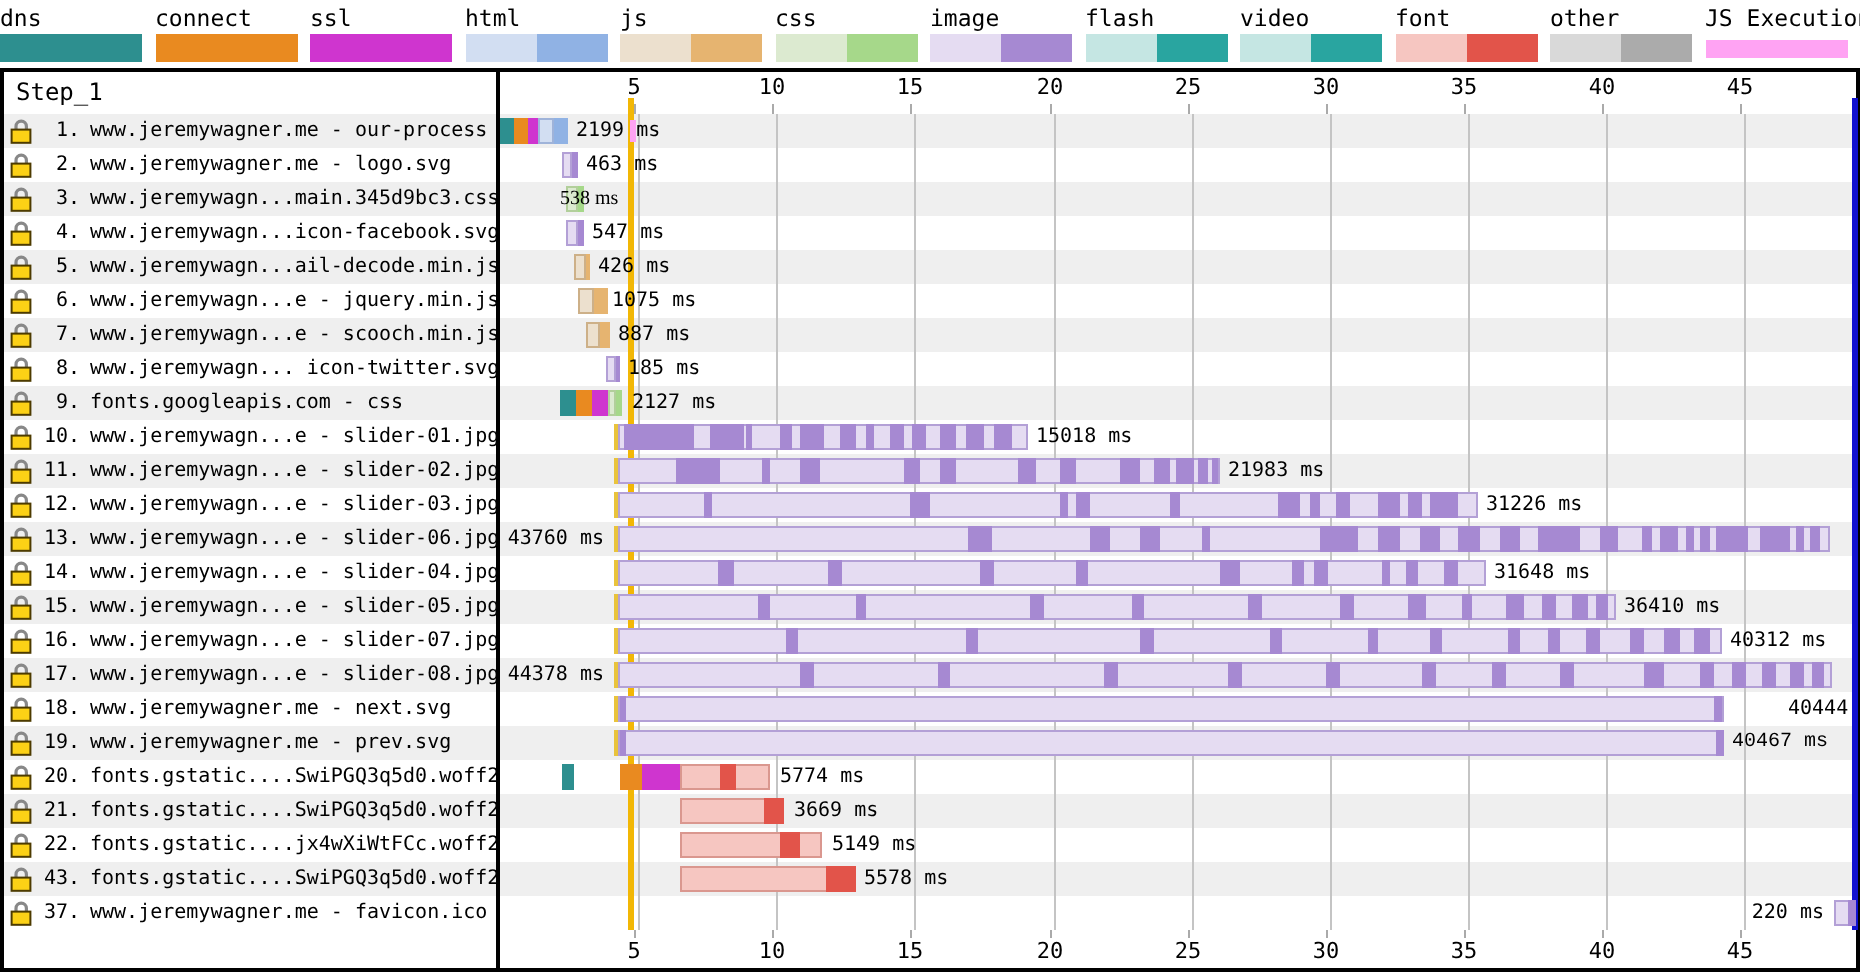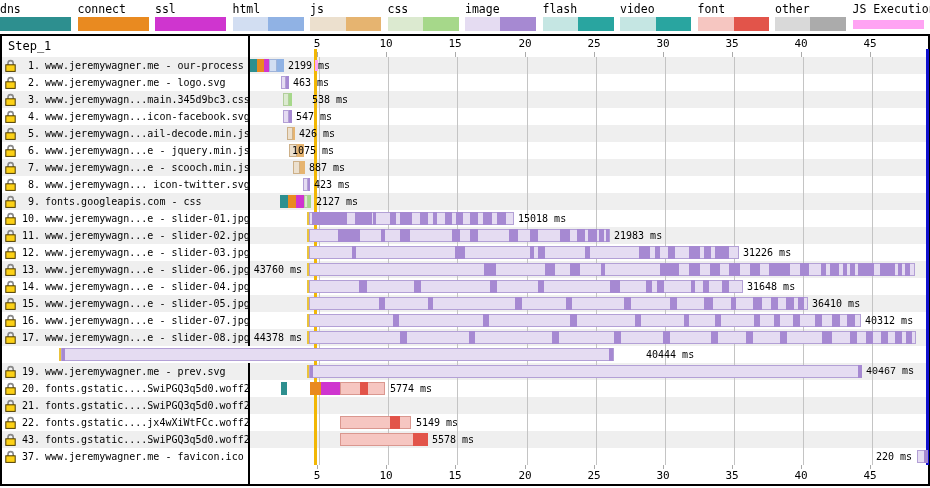--- a/index.html
+++ b/index.html
@@ -159,7 +159,7 @@
           <div class="bcell">
             <div class="seg" style="left: 33px; width: 6px; background: rgb(220, 234, 208); border: 1px solid rgb(178, 207, 155);"></div>
             <div class="seg" style="left: 39px; width: 3px; background: rgb(166, 216, 138);"></div>
-            <span class="bar-label" style="left: 62px;">538 ms</span>
+            <span class="bar-label" style="left: 30px; font-family: Liberation Serif, serif;">538 ms</span>
           </div>
         </div>
         <div class="row">

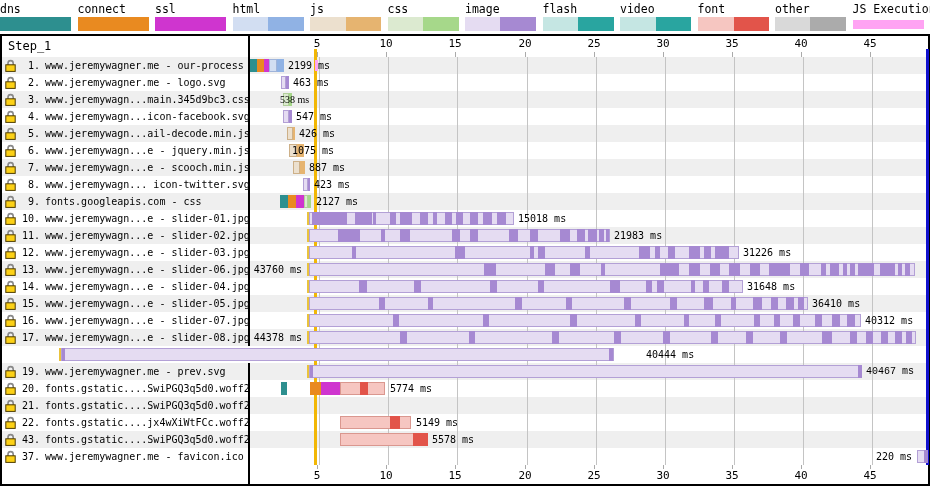--- a/index.html
+++ b/index.html
@@ -204,7 +204,7 @@
           <div class="bcell">
             <div class="seg" style="left: 39px; width: 8px; background: rgb(236, 224, 206); border: 1px solid rgb(205, 176, 136);"></div>
             <div class="seg" style="left: 47px; width: 7px; background: rgb(230, 180, 112);"></div>
-            <span class="bar-label" style="left: 42px;">1075 ms</span>
+            <span class="bar-label" style="left: 56px;">1075 ms</span>
           </div>
         </div>
         <div class="row shade">

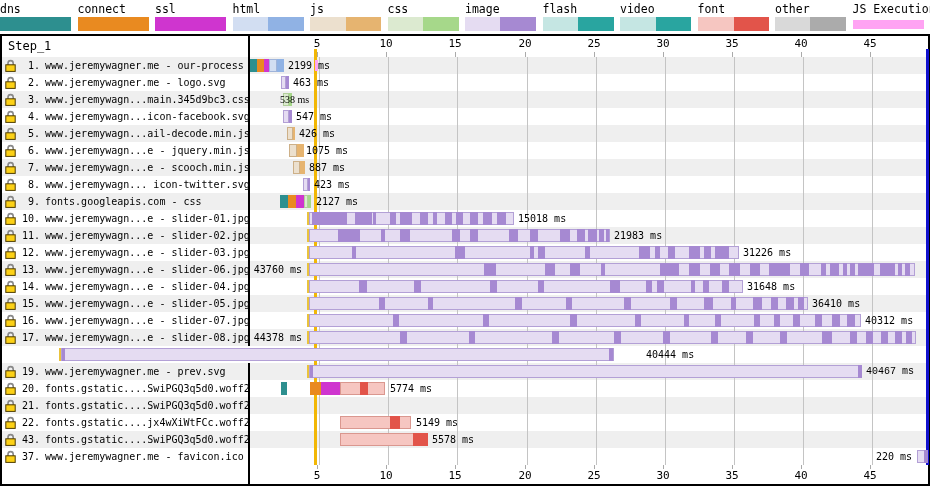--- a/index.html
+++ b/index.html
@@ -234,7 +234,7 @@
           <div class="bcell">
             <div class="seg" style="left: 53px; width: 5px; background: rgb(229, 220, 242); border: 1px solid rgb(179, 160, 214);"></div>
             <div class="seg" style="left: 58px; width: 2px; background: rgb(166, 137, 210);"></div>
-            <span class="bar-label" style="left: 64px;">423 ms</span>
+            <span class="bar-label" style="left: 64px;">185 ms</span>
           </div>
         </div>
         <div class="row shade">

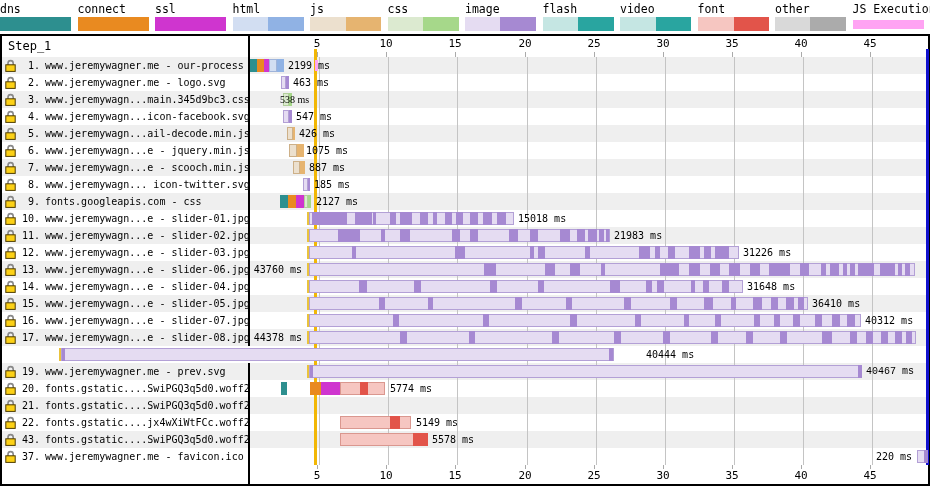--- a/index.html
+++ b/index.html
@@ -478,6 +478,14 @@
           </div>
         </div>
         <div class="row">
+          <div class="lcell">
+            <svg width="11" height="13" class="lock">
+              <path d="M3 6 V4.2 a2.6 2.6 0 0 1 5.2 0 V6" fill="none" stroke="#888" stroke-width="1.6"></path>
+              <rect x="0.8" y="5.8" width="9.4" height="6.6" fill="#fcd116" stroke="#4d3b00" stroke-width="1"></rect>
+            </svg>
+            <span class="rnum">18.</span>
+            <span class="rurl">www.jeremywagner.me - next.svg</span>
+          </div>
           <div class="bcell">
             <div class="seg" style="left: 57px; width: 2px; background: rgb(233, 195, 60);"></div>
             <div class="seg" style="left: 59px; width: 553px; background: rgb(229, 220, 242); border: 1px solid rgb(179, 160, 214);"></div>

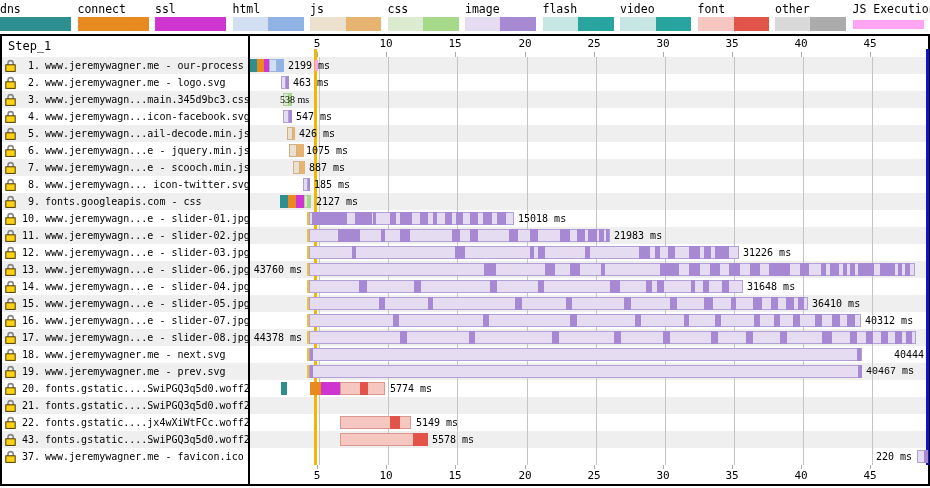--- a/index.html
+++ b/index.html
@@ -538,6 +538,11 @@
             <span class="rnum">21.</span>
             <span class="rurl">fonts.gstatic....SwiPGQ3q5d0.woff2</span>
           </div>
+          <div class="bcell">
+            <div class="seg" style="left: 90px; width: 52px; background: rgb(246, 198, 193); border: 1px solid rgb(218, 151, 143);"></div>
+            <div class="seg" style="left: 132px; width: 10px; background: rgb(226, 84, 74);"></div>
+            <span class="bar-label" style="left: 147px;">3669 ms</span>
+          </div>
         </div>
         <div class="row">
           <div class="lcell">

